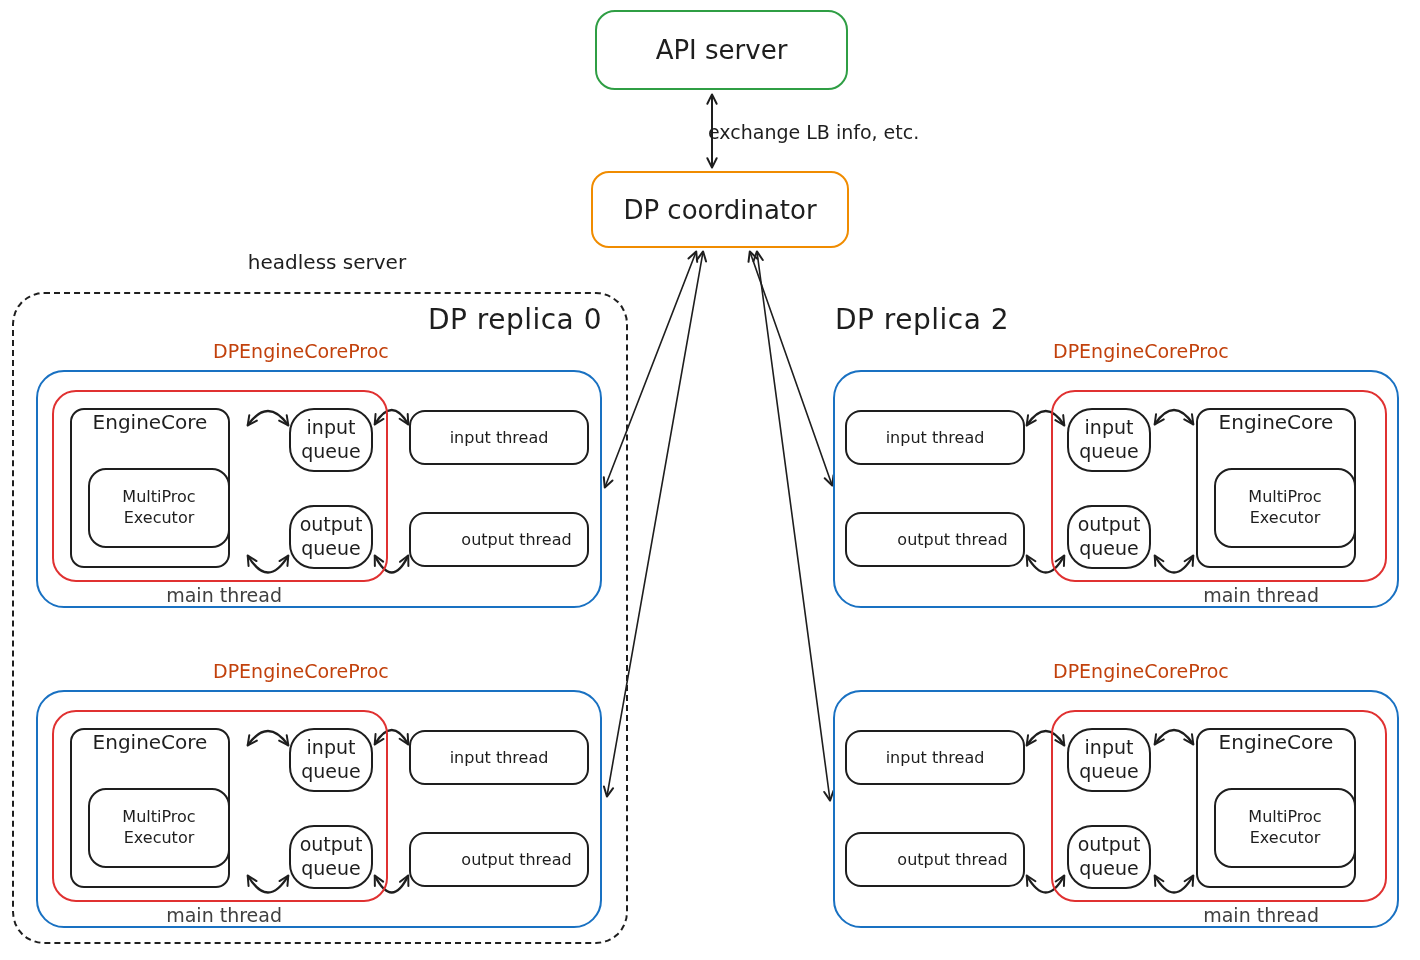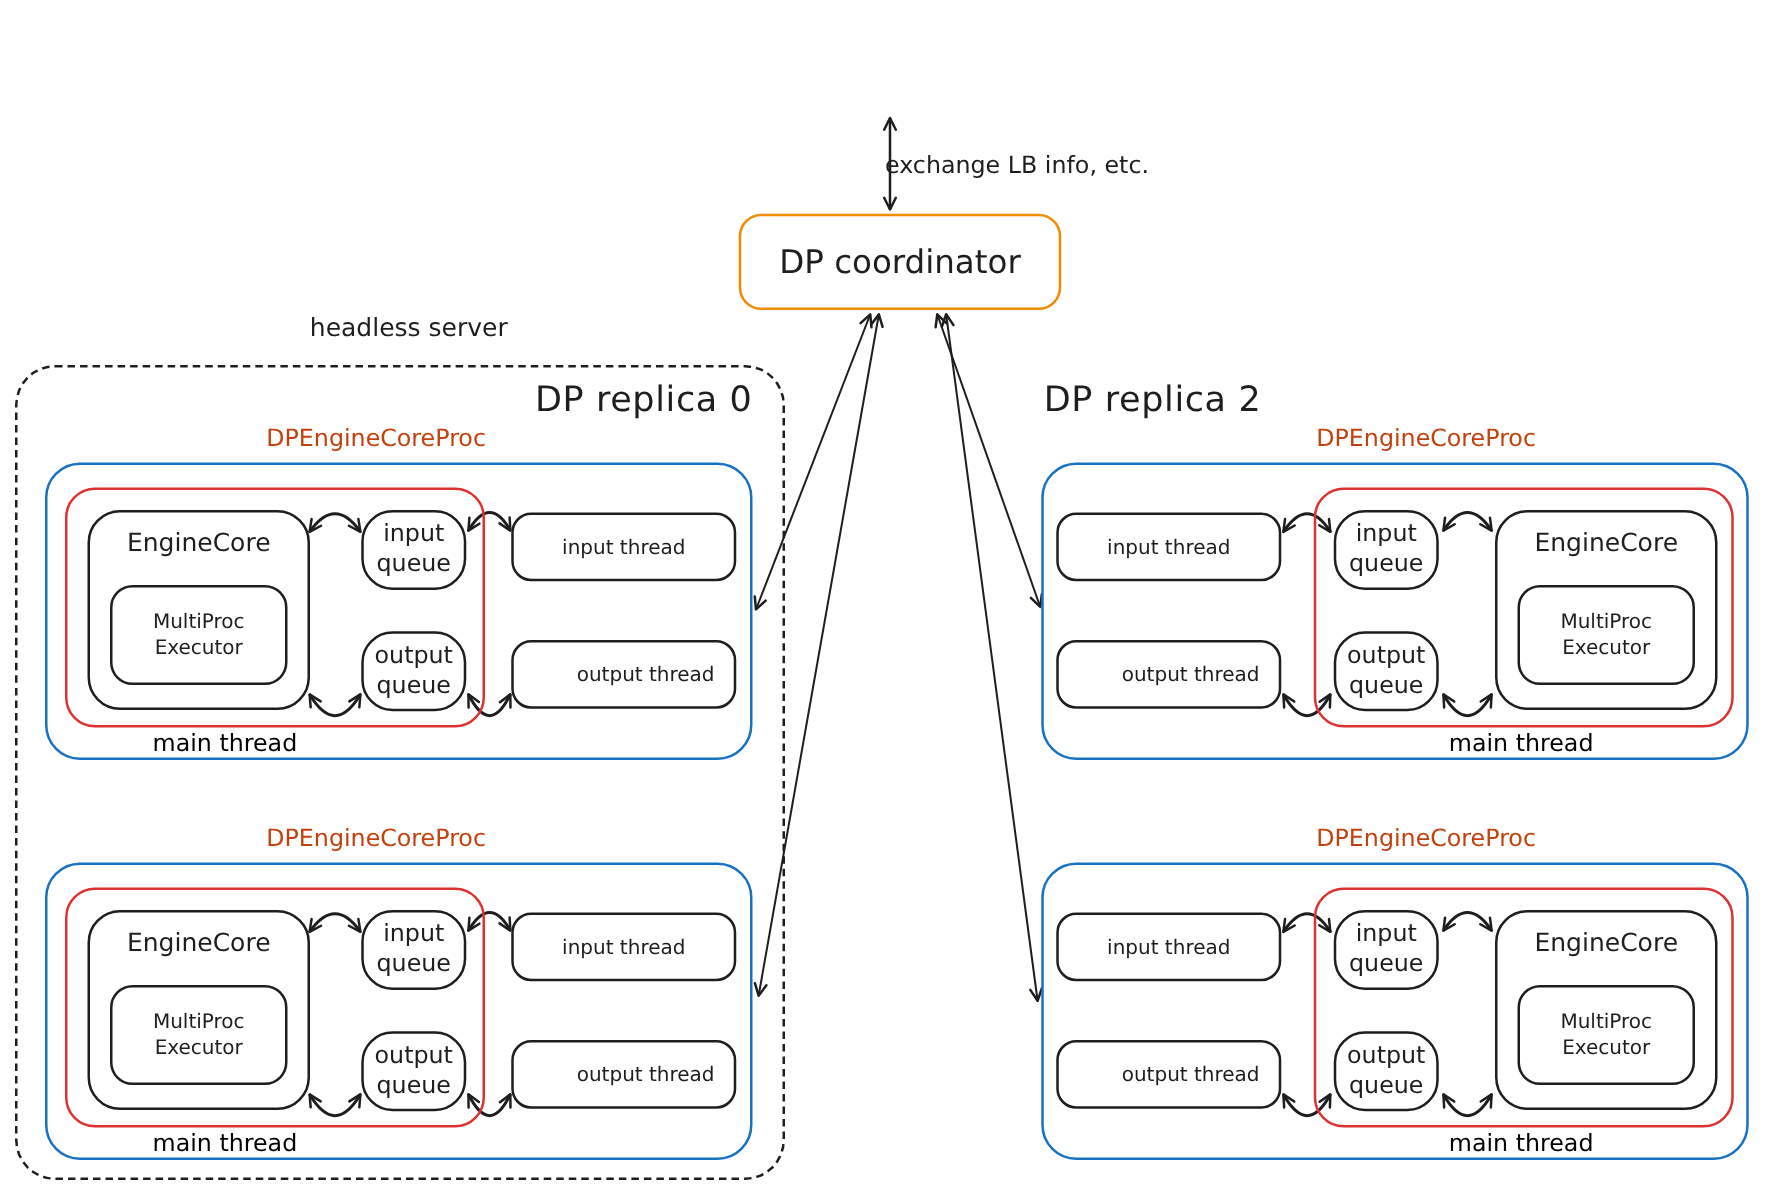--- a/index.html
+++ b/index.html
@@ -96,6 +96,9 @@
     </g>
   </svg>
 
+  <div class="node api-box">
+    <span>API server</span>
+  </div>
   <div class="abs exchange-label">exchange LB info, etc.</div>
   <div class="node coord-box">
     <span>DP coordinator</span>

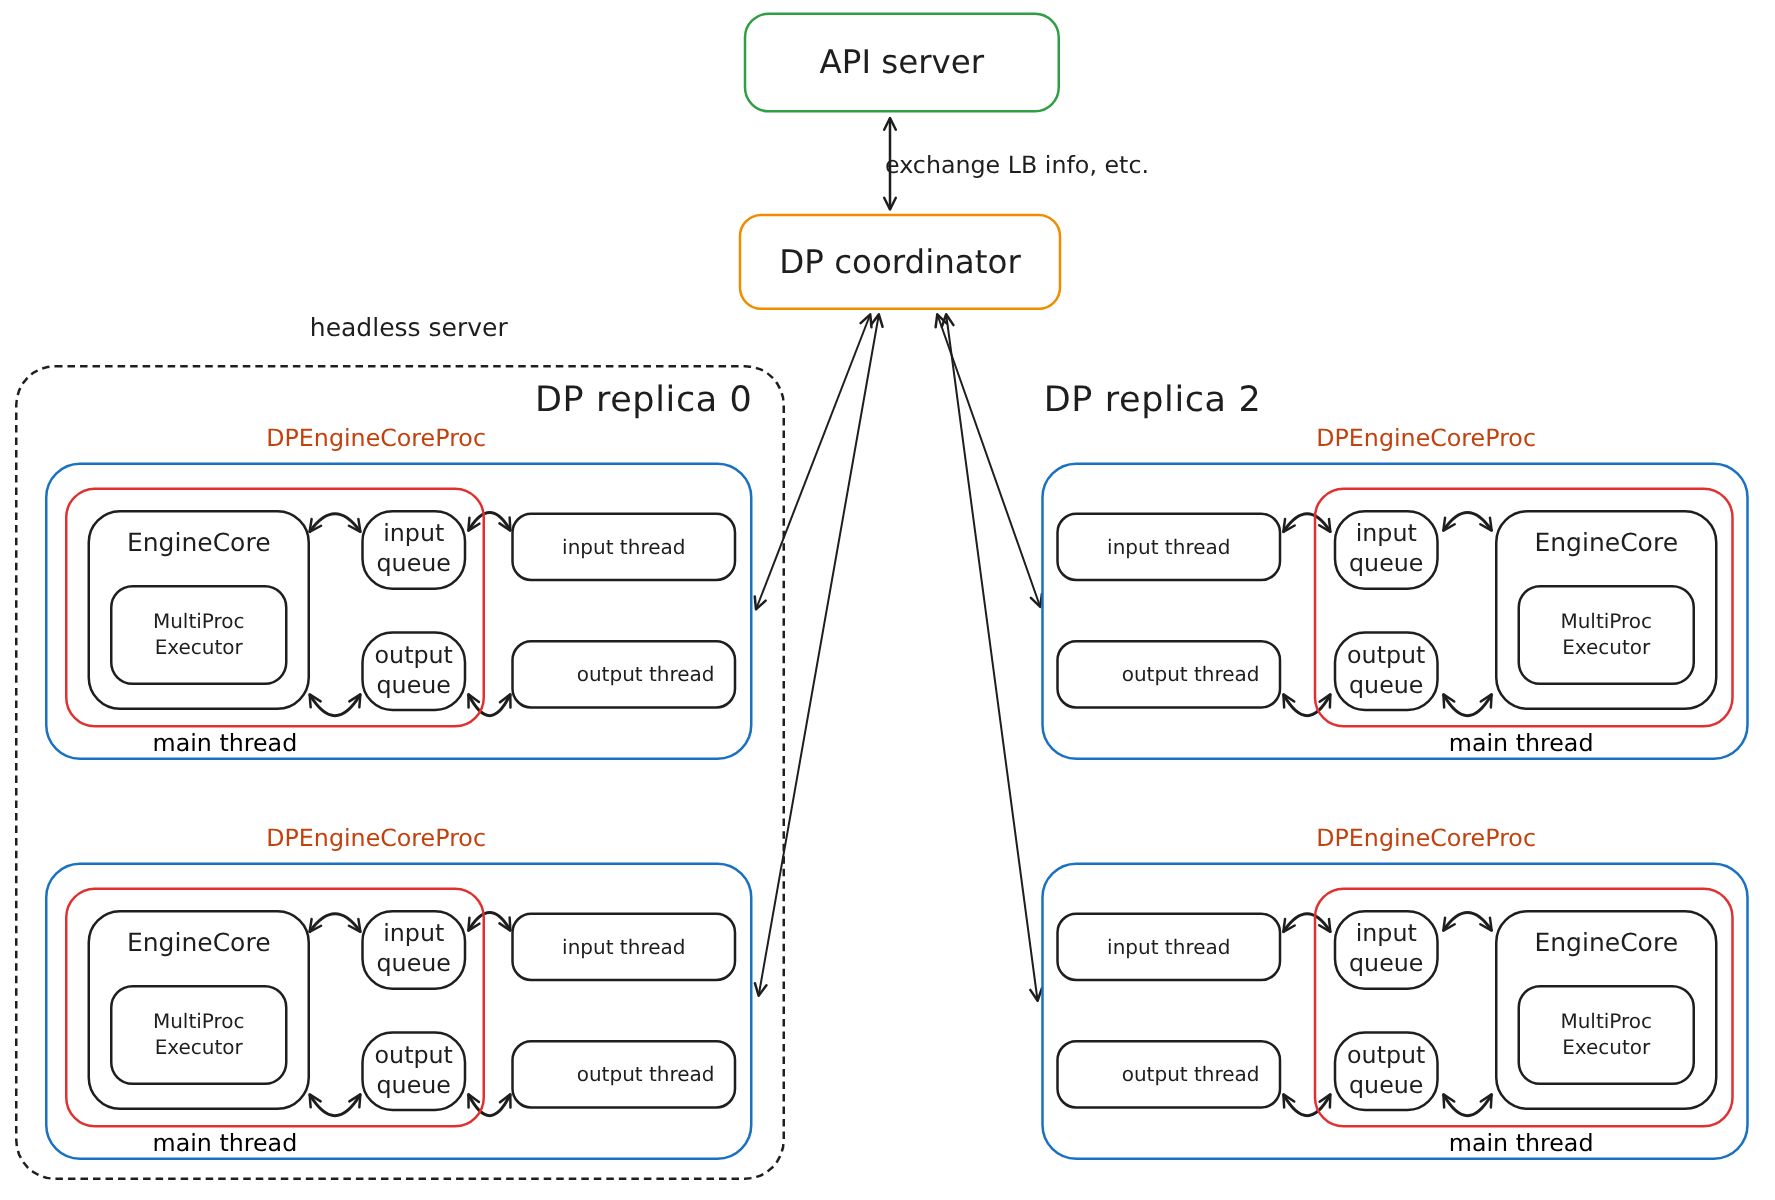--- a/index.html
+++ b/index.html
@@ -25,7 +25,7 @@
   .rep-proc{position:absolute;top:40px;font-size:19px;color:#c2410c;white-space:nowrap;}
   .blue-box{position:absolute;left:6px;top:70px;width:566px;height:238px;border:2.5px solid #1971c2;border-radius:28px;box-sizing:border-box;}
   .red-box{position:absolute;top:90px;width:336px;height:192px;border:2.5px solid #e03131;border-radius:24px;box-sizing:border-box;}
-  .engine{top:108px;width:178px;height:160px;border-radius:26px;align-items:flex-start;padding-top:12px;font-size:20px;}
+  .engine{top:108px;width:160px;height:160px;border-radius:14px;align-items:flex-start;font-size:20px;}
   .executor{top:168px;width:142px;height:80px;border-radius:18px;font-size:16px;line-height:1.3;padding:0 4px;}
   .queue{width:84px;height:64px;border-radius:25px;font-size:19px;line-height:1.25;padding:0 2px;}
   .thread{width:180px;height:55px;border-radius:16px;font-size:16px;}

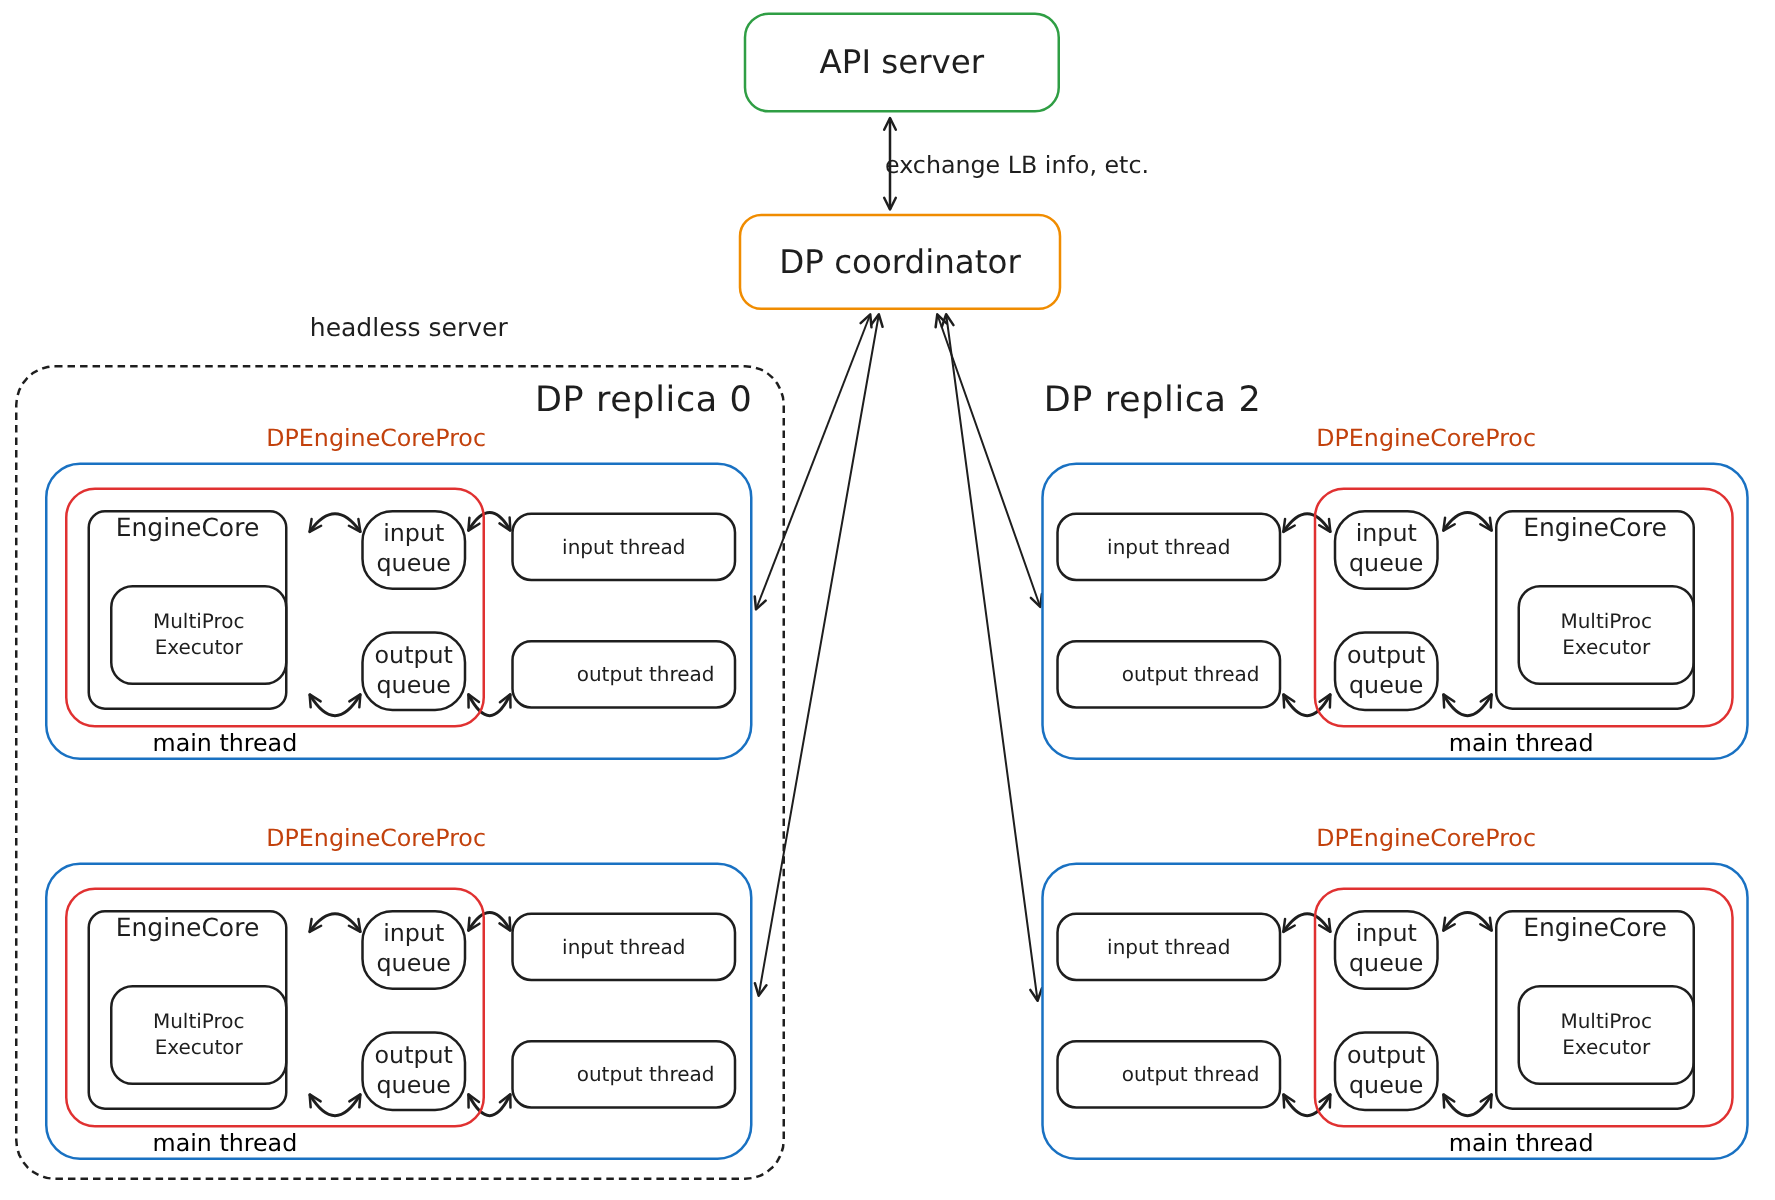--- a/index.html
+++ b/index.html
@@ -33,7 +33,7 @@
   .q-out{top:205px;}
   .t-in{top:110px;}
   .t-out{top:212px;padding-left:35px;}
-  .main-label{position:absolute;top:284px;width:160px;text-align:left;font-size:19px;color:#000000;white-space:nowrap;}
+  .main-label{position:absolute;top:284px;width:160px;text-align:right;font-size:19px;color:#404040;white-space:nowrap;}
   
   .layoutA .rep-title{right:8px;top:3px;}
   .layoutA .rep-proc{left:183px;}

